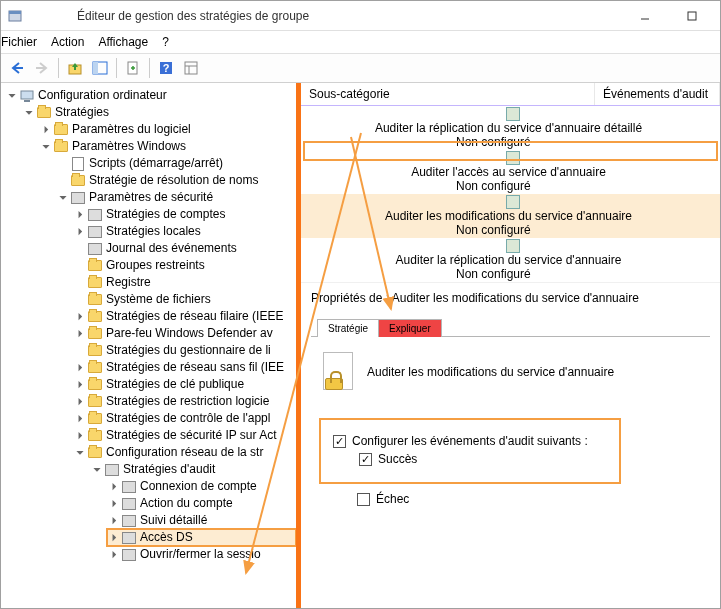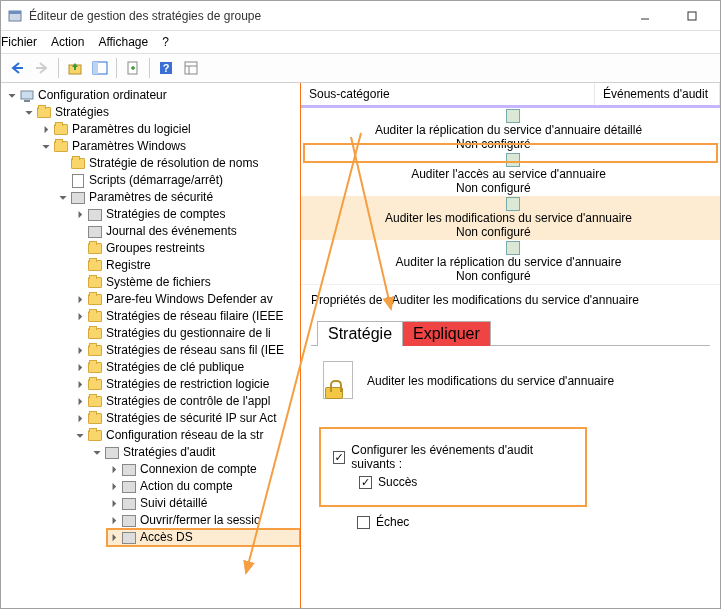--- a/index.html
+++ b/index.html
@@ -7,7 +7,7 @@
   .window { width: 721px; height: 609px; border: 1px solid #a0a0a0; display: flex; flex-direction: column; background: #fff; }
   .titlebar { height: 30px; background: #fff; display: flex; align-items: center; padding: 0 6px; border-bottom:1px solid #e0e0e0;}
   .titlebar .icon { width:16px; height:16px; margin-right:6px;}
-  .titlebar .title { flex:1; color:#333;}
+  .titlebar .title { flex:1; color:#333;margin-left:48px;}
   .titlebar .winbtns { display:flex; gap:2px;}
   .titlebar .winbtn { width:45px; height:28px; display:flex; align-items:center; justify-content:center; color:#333;}
   .menubar { height:22px; display:flex; align-items:center; padding:0 0; gap:14px; font-size:12px;}

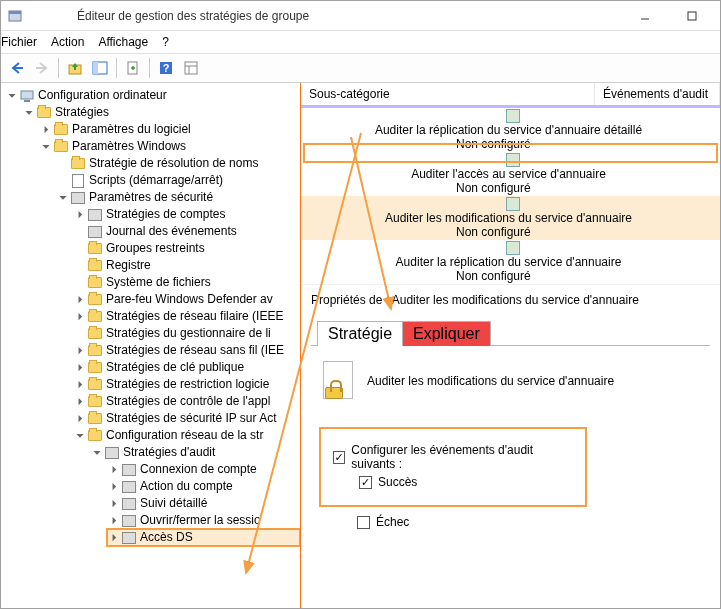--- a/index.html
+++ b/index.html
@@ -16,7 +16,7 @@
   .tbtn { width:24px; height:24px; display:flex; align-items:center; justify-content:center; border:1px solid transparent;}
   .tsep { width:1px; height:20px; background:#ccc; margin:0 3px;}
   .body { flex:1; display:flex; min-height:0;}
-  .tree-pane { width:300px; border-right:1px solid #f97316; overflow:hidden; position:relative; padding:4px 0 4px 2px;}
+  .tree-pane { width:300px; border-right:5px solid #f97316; overflow:hidden; position:relative; padding:4px 0 4px 2px;}
   .tree { font-size:12px; line-height:17px; white-space:nowrap;}
   .tree ul { list-style:none; margin:0; padding-left:17px;}
   .tree > ul { padding-left:2px;}

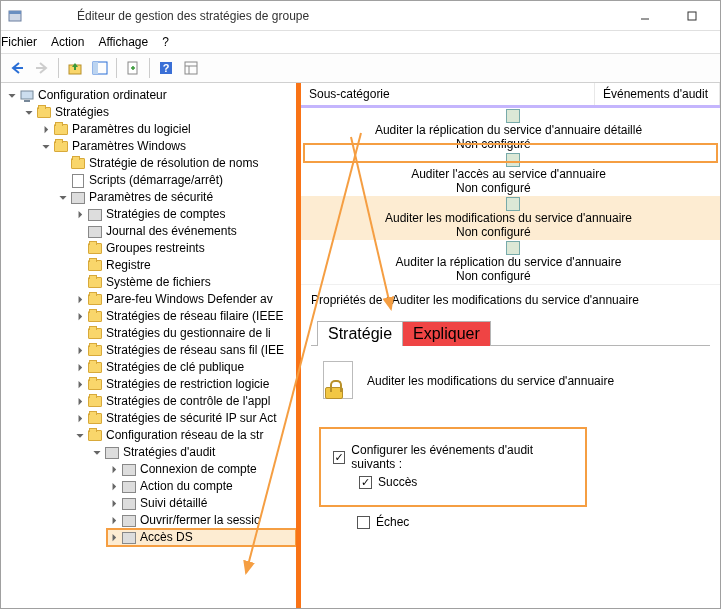--- a/index.html
+++ b/index.html
@@ -32,7 +32,7 @@
   .chip { width:14px; height:12px; background:#ddd; border:1px solid #888;}
   .highlight-ds { background:#fdecd2; outline:2px solid #f59e42; outline-offset:-1px; padding-right:8px; padding-top:1px; padding-bottom:1px;}
   .right-pane { flex:1; display:flex; flex-direction:column; min-width:0; position:relative;}
-  .list-header { display:flex; border-bottom:3px solid #c4b5fd; font-size:12px; background:#fff;}
+  .list-header { display:flex; border-bottom:1px solid #c4b5fd; font-size:12px; background:#fff;}
   .list-header .col { padding:4px 8px; border-right:1px solid #e8e8e8;}
   .col-sub { flex:1;}
   .col-ev { width:125px;}

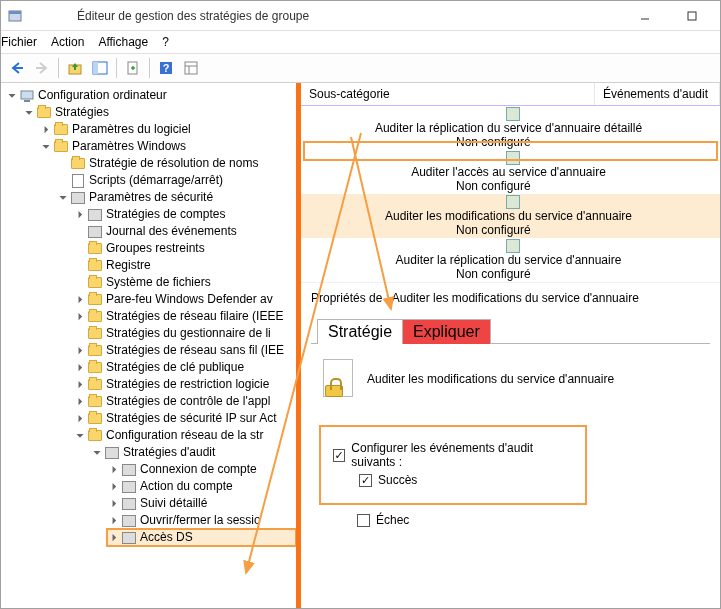--- a/index.html
+++ b/index.html
@@ -192,18 +192,18 @@
                           <div class="row">
                             <span class="twisty none"></span>
                             <span class="nicon">
-                              <div class="fold"></div>
+                              <div class="doc"></div>
                             </span>
-                            <span>Stratégie de résolution de noms</span>
+                            <span>Scripts (démarrage/arrêt)</span>
                           </div>
                         </li>
                       <li>
                           <div class="row">
                             <span class="twisty none"></span>
                             <span class="nicon">
-                              <div class="doc"></div>
+                              <div class="fold"></div>
                             </span>
-                            <span>Scripts (démarrage/arrêt)</span>
+                            <span>Stratégie de résolution de noms</span>
                           </div>
                         </li>
                       <li>

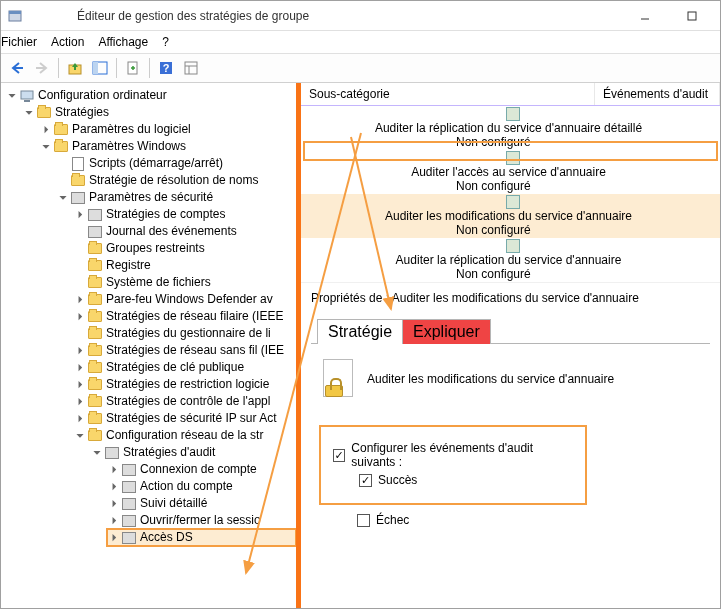--- a/index.html
+++ b/index.html
@@ -226,6 +226,15 @@
                             </li>
                           <li>
                               <div class="row">
+                                <span class="twisty col"></span>
+                                <span class="nicon">
+                                  <div class="chip"></div>
+                                </span>
+                                <span>Stratégies locales</span>
+                              </div>
+                            </li>
+                          <li>
+                              <div class="row">
                                 <span class="twisty none"></span>
                                 <span class="nicon">
                                   <div class="chip"></div>

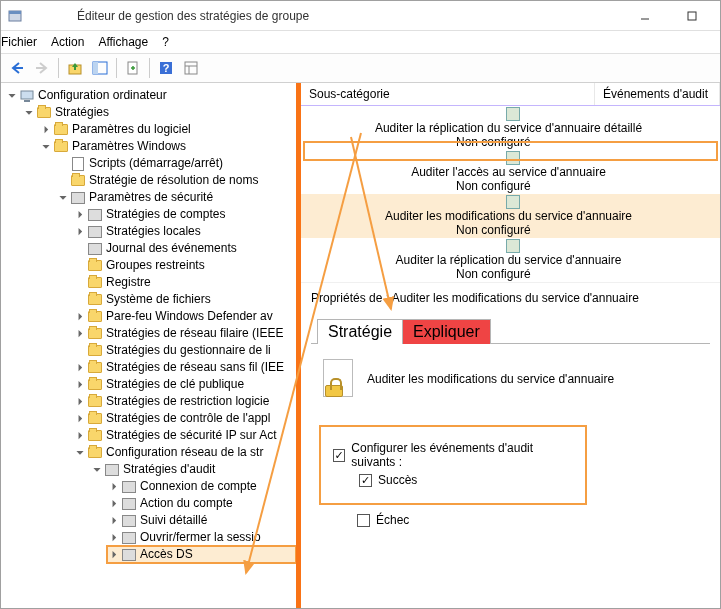--- a/index.html
+++ b/index.html
@@ -275,16 +275,16 @@
                                 <span class="nicon">
                                   <div class="fold"></div>
                                 </span>
+                                <span>Stratégies de réseau filaire (IEEE</span>
+                              </div>
+                            </li>
+                          <li>
+                              <div class="row">
+                                <span class="twisty col"></span>
+                                <span class="nicon">
+                                  <div class="fold"></div>
+                                </span>
                                 <span>Pare-feu Windows Defender av</span>
-                              </div>
-                            </li>
-                          <li>
-                              <div class="row">
-                                <span class="twisty col"></span>
-                                <span class="nicon">
-                                  <div class="fold"></div>
-                                </span>
-                                <span>Stratégies de réseau filaire (IEEE</span>
                               </div>
                             </li>
                           <li>

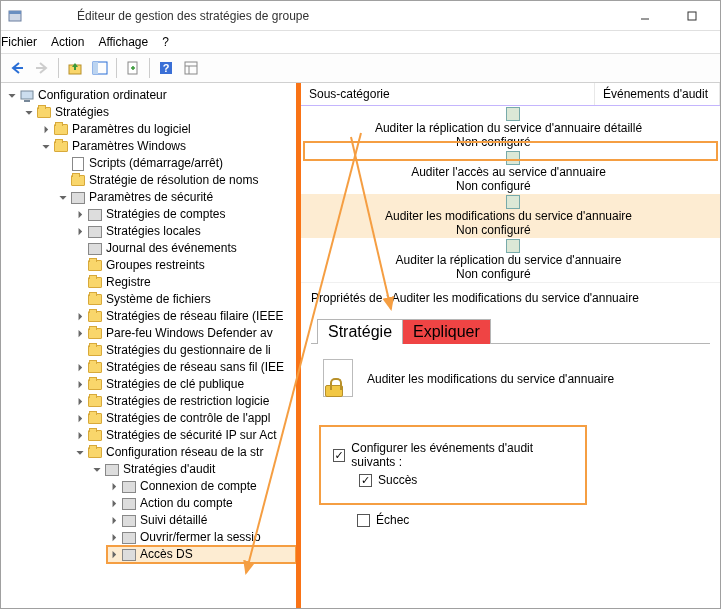--- a/index.html
+++ b/index.html
@@ -45,7 +45,7 @@
   .arrow-svg { position:absolute; pointer-events:none;}
   .prop-title { padding:8px 10px; border-top:1px solid #f0f0f0; font-size:12px;}
   .tabs { display:flex; padding:6px 10px 0 16px; position:relative;}
-  .tab { padding:3px 10px; border:1px solid #b5b5b5; border-bottom:none; background:#fff; font-size:16px; position:relative; z-index:2;}
+  .tab { padding:3px 10px; border:1px solid #b5b5b5; border-bottom:none; background:#fff; font-size:10px; position:relative; z-index:2;}
   .tab.active { background:#fff;}
   .tab.inactive { background:#ef4444; border-left:none;}
   .tabline { height:1px; background:#b5b5b5; position:relative; margin:0 10px; top:-1px;}

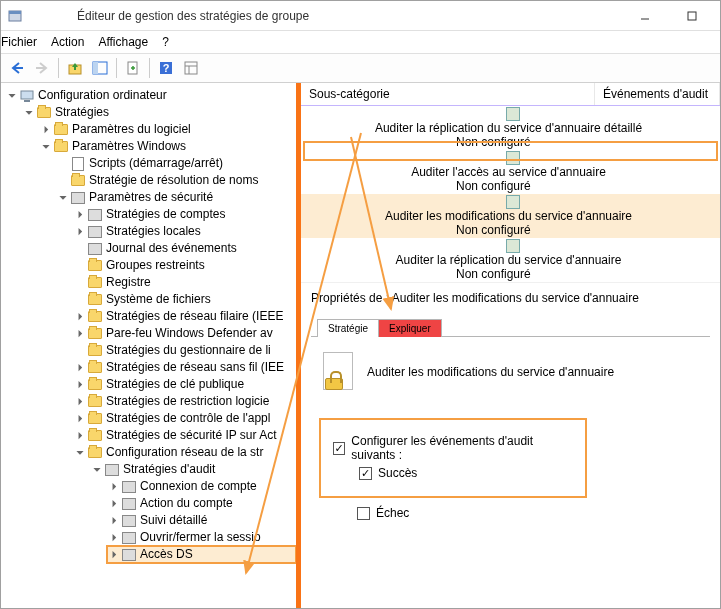--- a/index.html
+++ b/index.html
@@ -56,7 +56,7 @@
   .lock-icon .page { position:absolute; left:4px; top:0; width:30px; height:38px; background:#fff; border:1px solid #bbb;}
   .lock-icon .lock { position:absolute; left:6px; bottom:2px; width:18px; height:12px; background:#f2c744; border:1px solid #b8902a; border-radius:2px;}
   .lock-icon .lock::before{content:"";position:absolute;left:4px;top:-8px;width:8px;height:10px;border:2px solid #b8902a;border-bottom:none;border-radius:5px 5px 0 0;}
-  .config-box { border:2px solid #f59e42; padding:10px 12px 12px 12px; width:268px; background:#fff;}
+  .config-box { border:2px solid #f59e42; padding:10px 12px 12px 12px; width:302px; background:#fff;}
   .chk-row { display:flex; align-items:center; gap:6px; margin:4px 0;}
   .chk { width:13px; height:13px; border:1px solid #555; display:flex; align-items:center; justify-content:center; font-size:11px; background:#fff;}
   .chk.checked::after{content:"✓"; color:#000; line-height:1;}

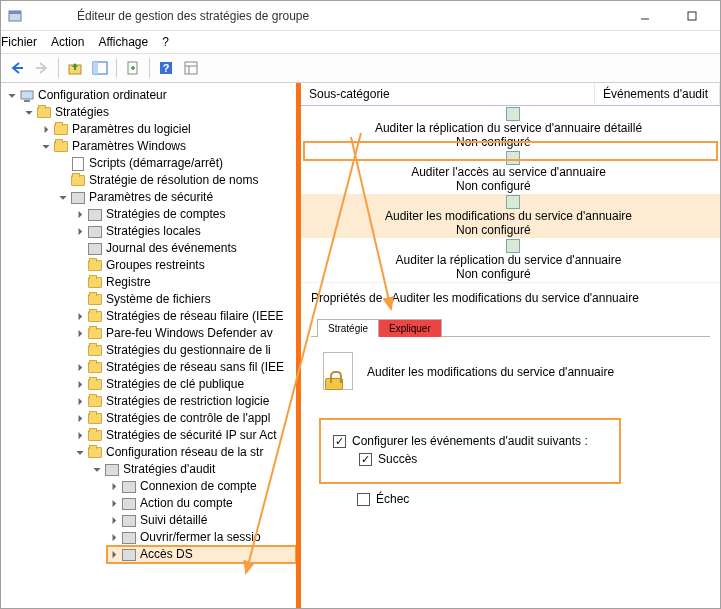--- a/index.html
+++ b/index.html
@@ -387,21 +387,21 @@
                                       </div>
                                     </li>
                                   <li>
+                                      <div class="row highlight-ds">
+                                        <span class="twisty col"></span>
+                                        <span class="nicon">
+                                          <div class="chip"></div>
+                                        </span>
+                                        <span>Accès DS</span>
+                                      </div>
+                                    </li>
+                                  <li>
                                       <div class="row">
                                         <span class="twisty col"></span>
                                         <span class="nicon">
                                           <div class="chip"></div>
                                         </span>
                                         <span>Ouvrir/fermer la sessio</span>
-                                      </div>
-                                    </li>
-                                  <li>
-                                      <div class="row highlight-ds">
-                                        <span class="twisty col"></span>
-                                        <span class="nicon">
-                                          <div class="chip"></div>
-                                        </span>
-                                        <span>Accès DS</span>
                                       </div>
                                     </li>
                                 </ul>

